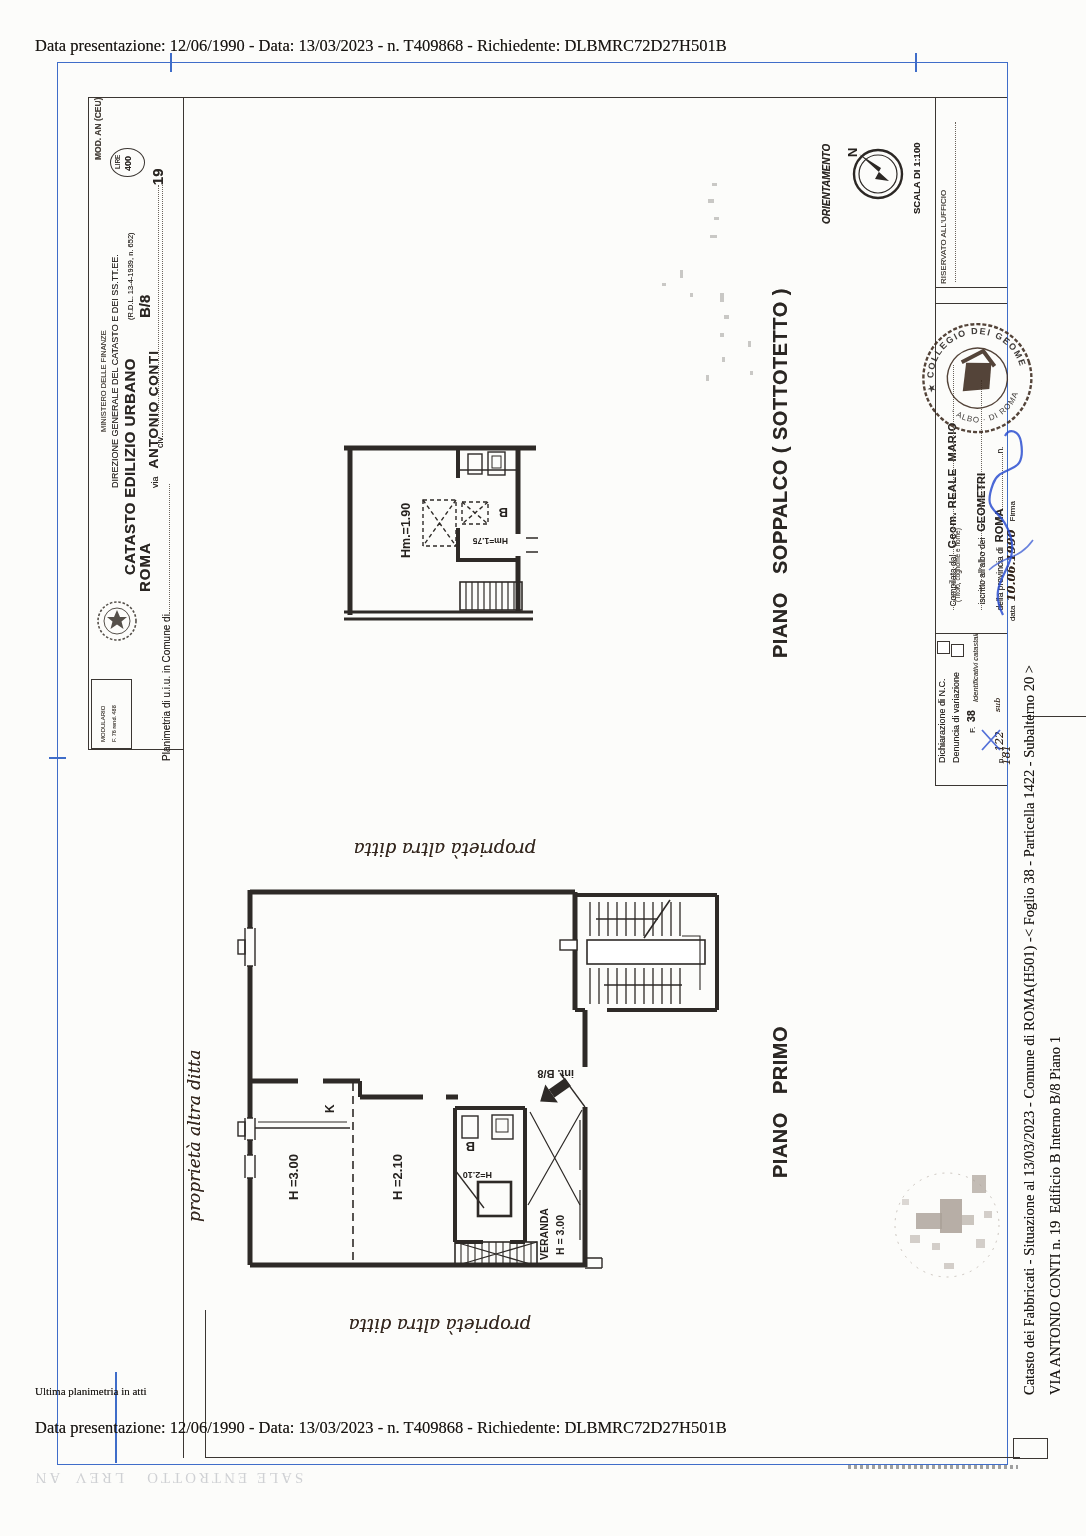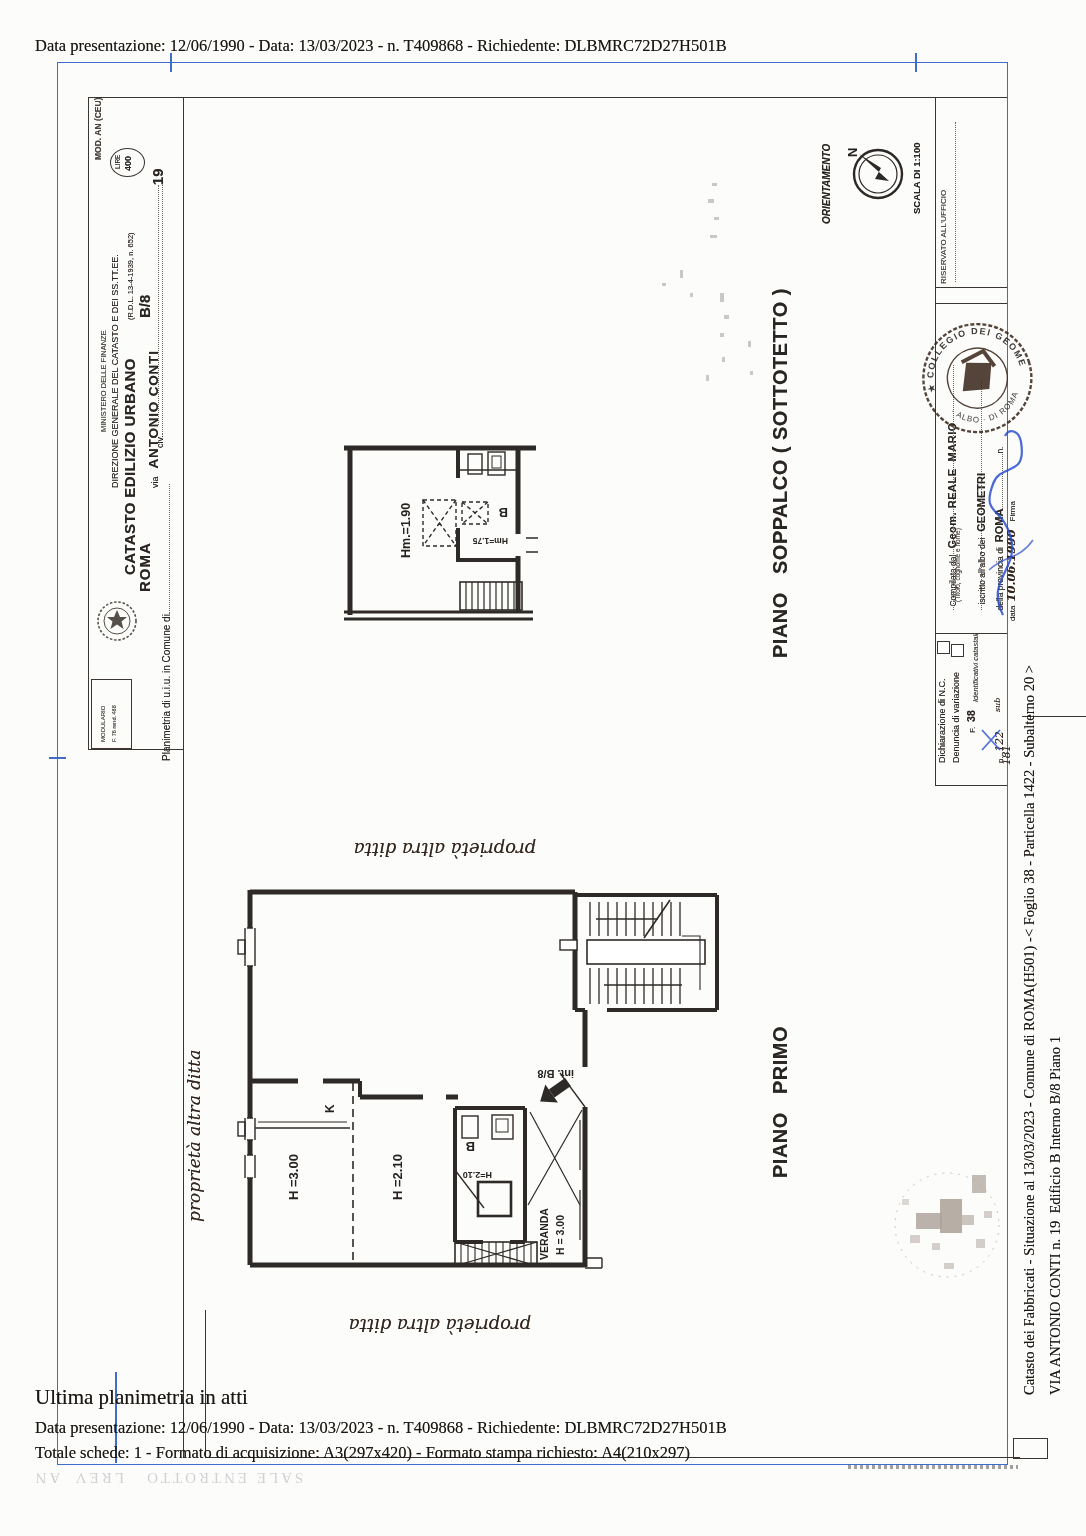--- a/index.html
+++ b/index.html
@@ -297,7 +297,7 @@
   <div class="vtext serif scan" style="left:1022px;top:1395px;font-size:14.5px;">Catasto dei Fabbricati - Situazione al 13/03/2023 - Comune di ROMA(H501) -&lt; Foglio 38 - Particella 1422 - Subalterno 20 &gt;</div>
   <div class="vtext serif scan" style="left:1048px;top:1395px;font-size:14.5px;">VIA ANTONIO CONTI n. 19  Edificio B Interno B/8 Piano 1</div>
 
-  <div class="serif scan" style="position:absolute;left:35px;top:1385px;font-size:21px;">Ultima planimetria in atti</div>
+  <div class="serif scan" style="position:absolute;left:35px;top:1385px;font-size:11px;">Ultima planimetria in atti</div>
   <div class="serif scan" style="position:absolute;left:35px;top:1418px;font-size:16.5px;">Data presentazione: 12/06/1990 - Data: 13/03/2023 - n. T409868 - Richiedente: DLBMRC72D27H501B</div>
   <div class="serif scan" style="position:absolute;left:35px;top:1443px;font-size:16.5px;">Totale schede: 1 - Formato di acquisizione: A3(297x420)  - Formato stampa richiesto: A4(210x297)</div>
   <div class="r180 serif" style="left:18px;top:1470px;width:300px;font-size:15px;letter-spacing:3px;color:#6a6f7e;opacity:.3;text-align:center;">SALE ENTROTTO   LREV  AN</div>

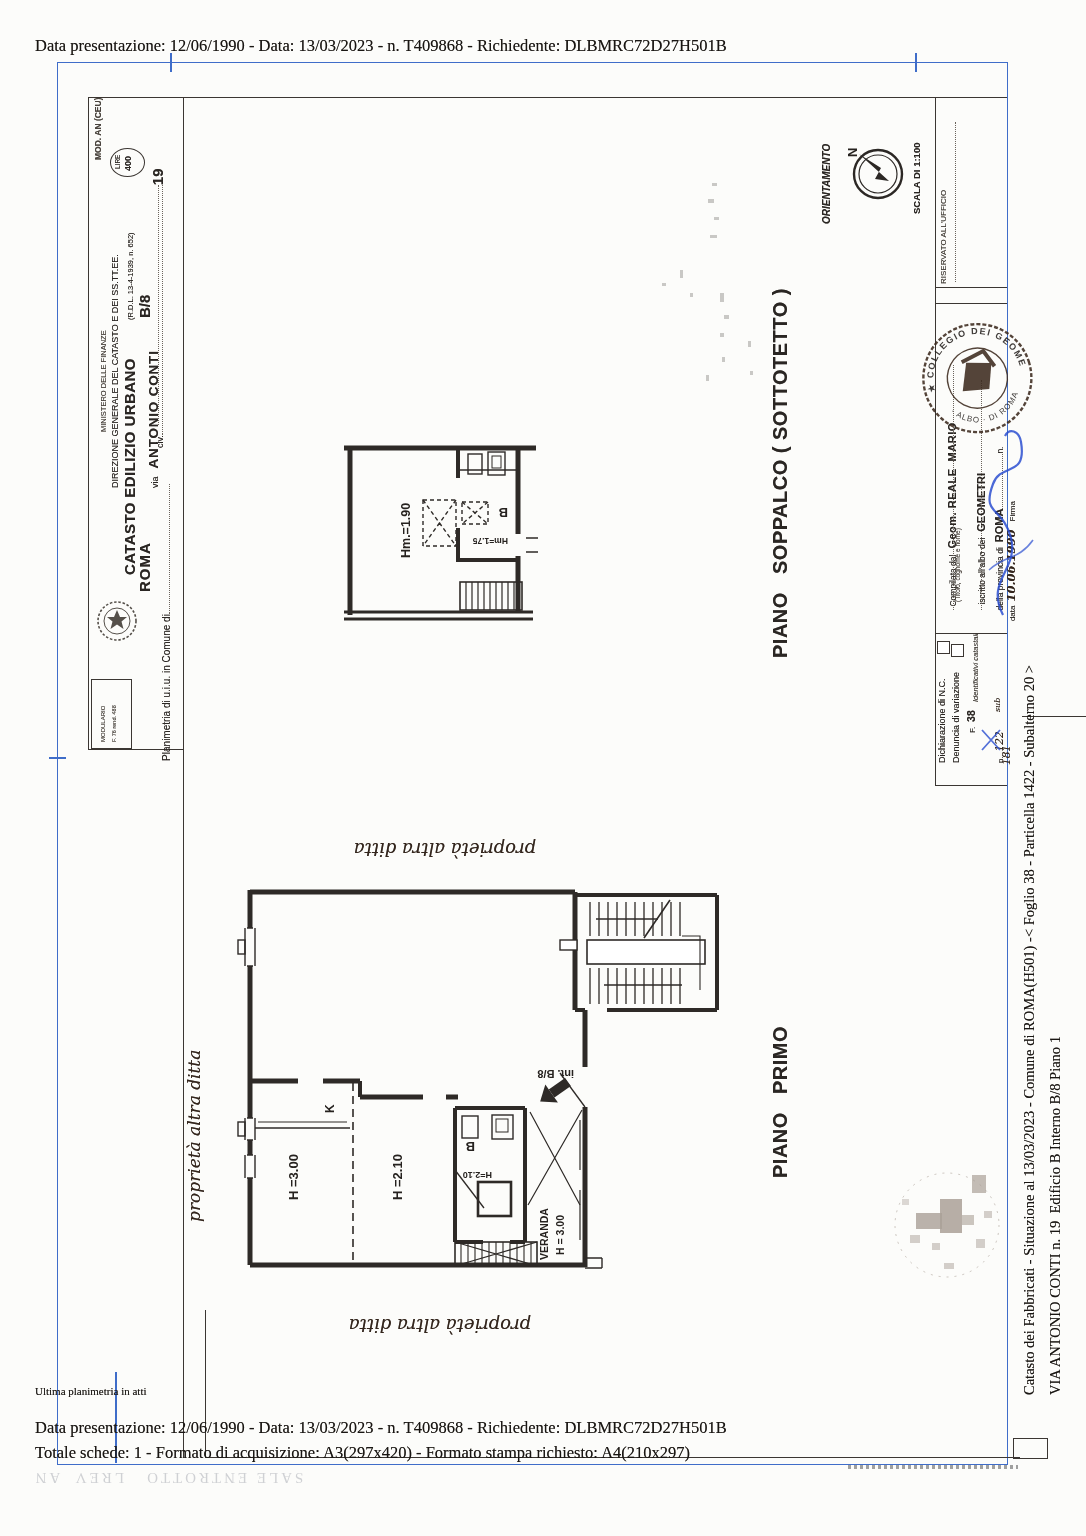--- a/index.html
+++ b/index.html
@@ -299,7 +299,6 @@
 
   <div class="serif scan" style="position:absolute;left:35px;top:1385px;font-size:11px;">Ultima planimetria in atti</div>
   <div class="serif scan" style="position:absolute;left:35px;top:1418px;font-size:16.5px;">Data presentazione: 12/06/1990 - Data: 13/03/2023 - n. T409868 - Richiedente: DLBMRC72D27H501B</div>
-  <div class="serif scan" style="position:absolute;left:35px;top:1443px;font-size:16.5px;">Totale schede: 1 - Formato di acquisizione: A3(297x420)  - Formato stampa richiesto: A4(210x297)</div>
   <div class="r180 serif" style="left:18px;top:1470px;width:300px;font-size:15px;letter-spacing:3px;color:#6a6f7e;opacity:.3;text-align:center;">SALE ENTROTTO   LREV  AN</div>
   <div style="position:absolute;left:848px;top:1465px;width:170px;height:4px;opacity:.55;
               background:repeating-linear-gradient(90deg,#555 0 3px,transparent 3px 6px);"></div>

